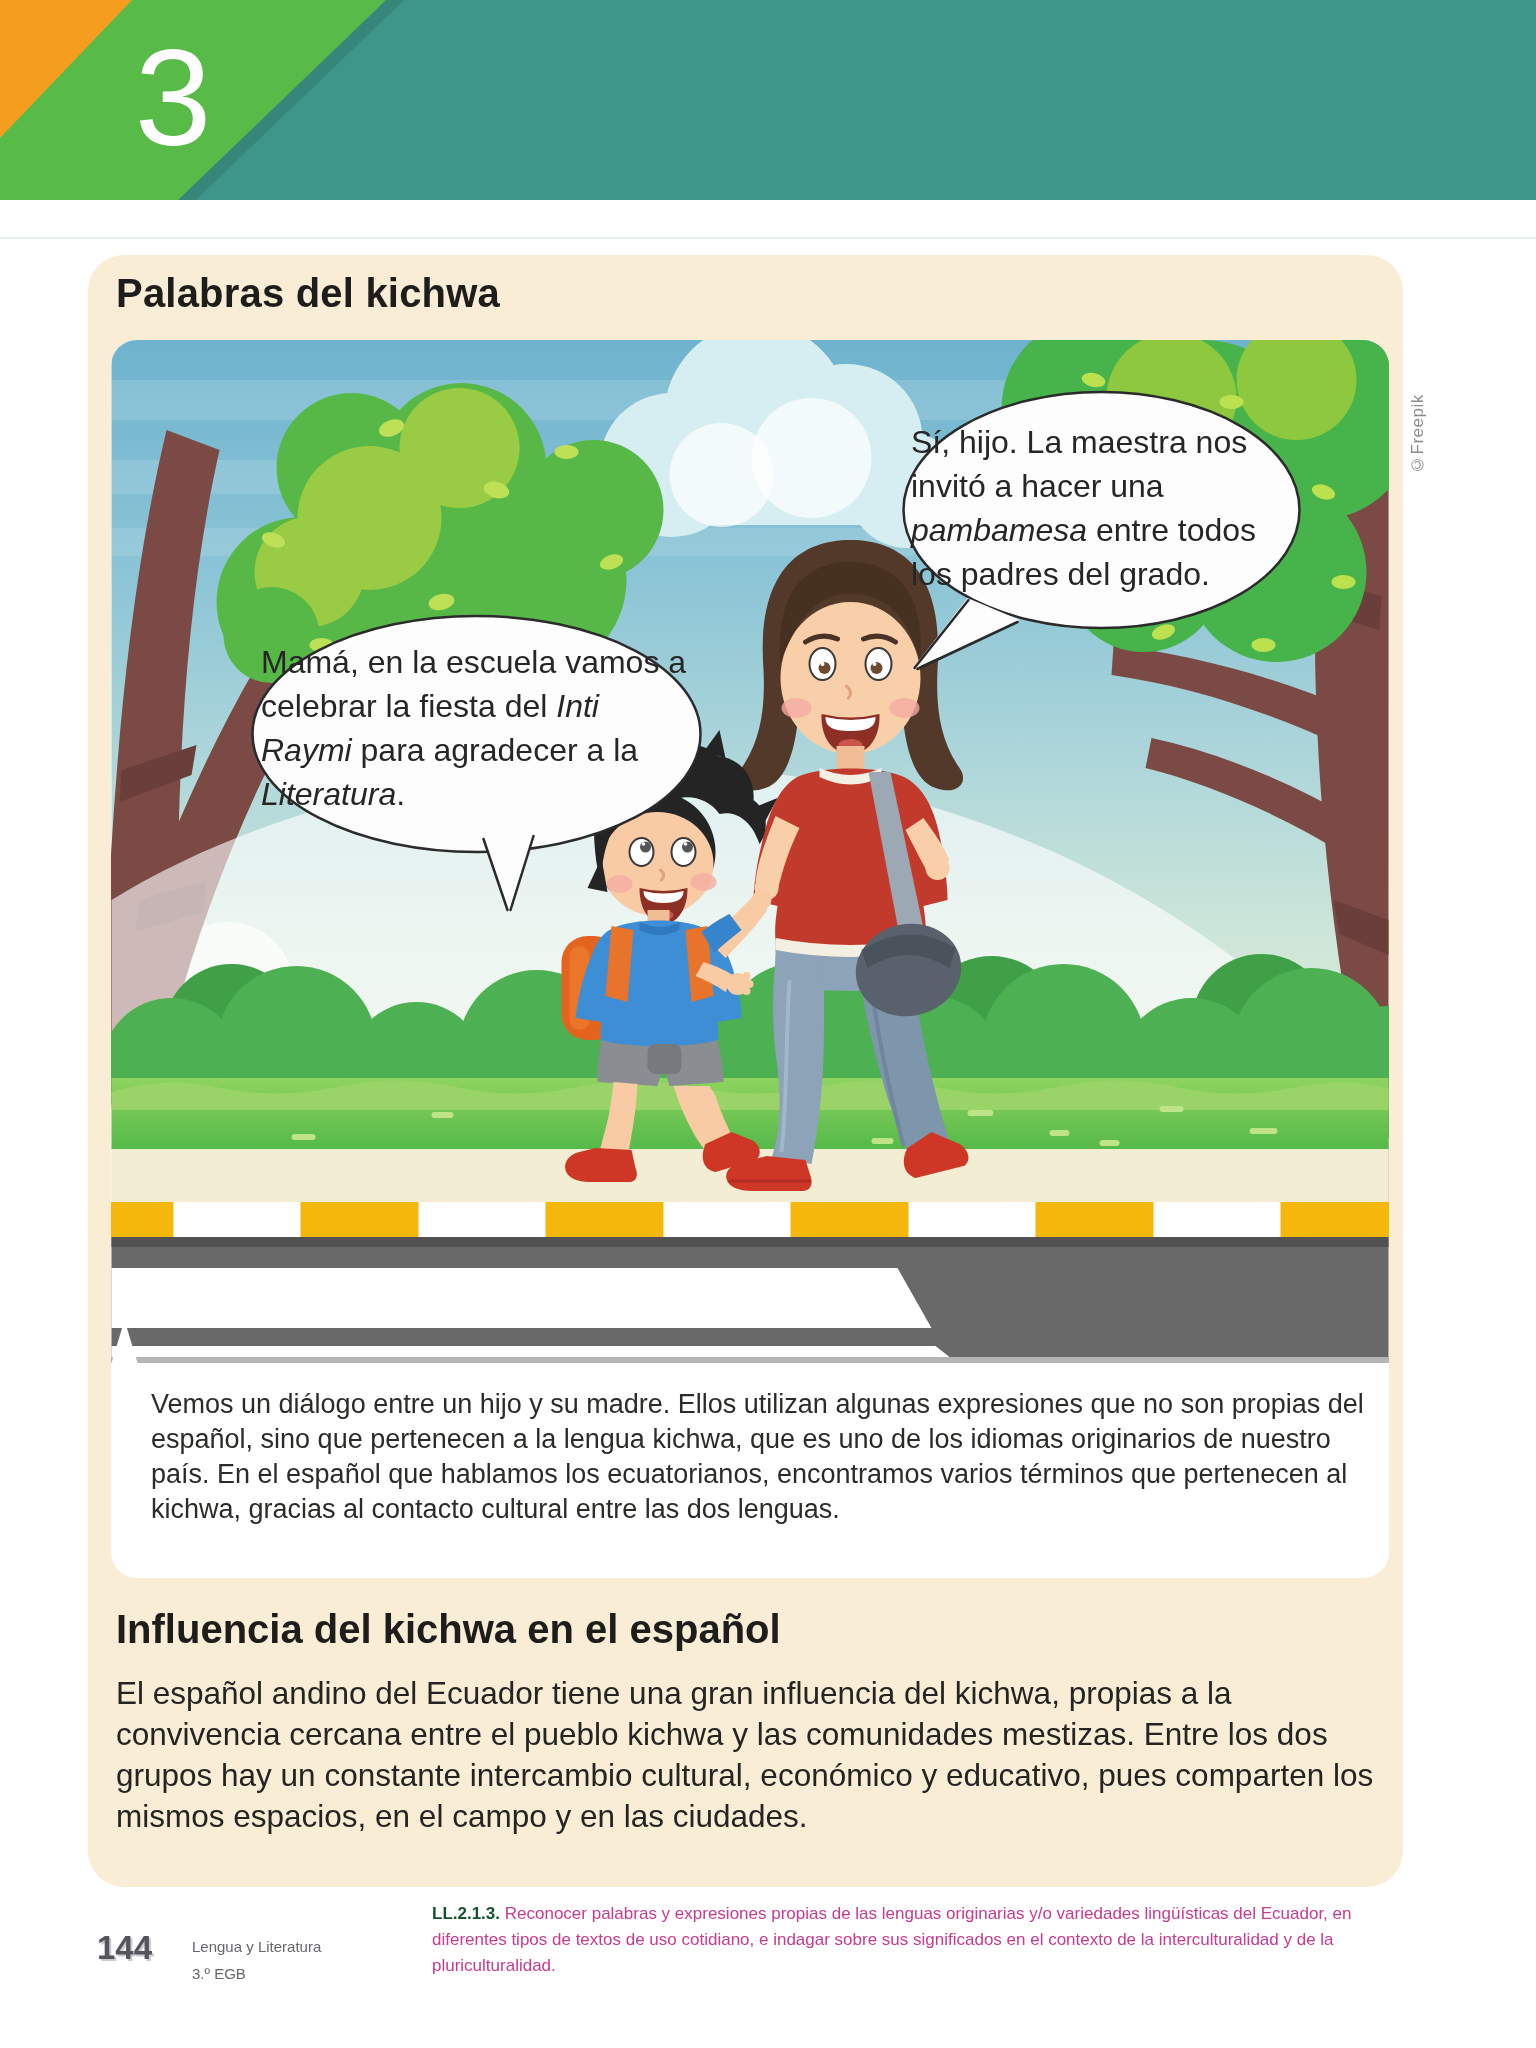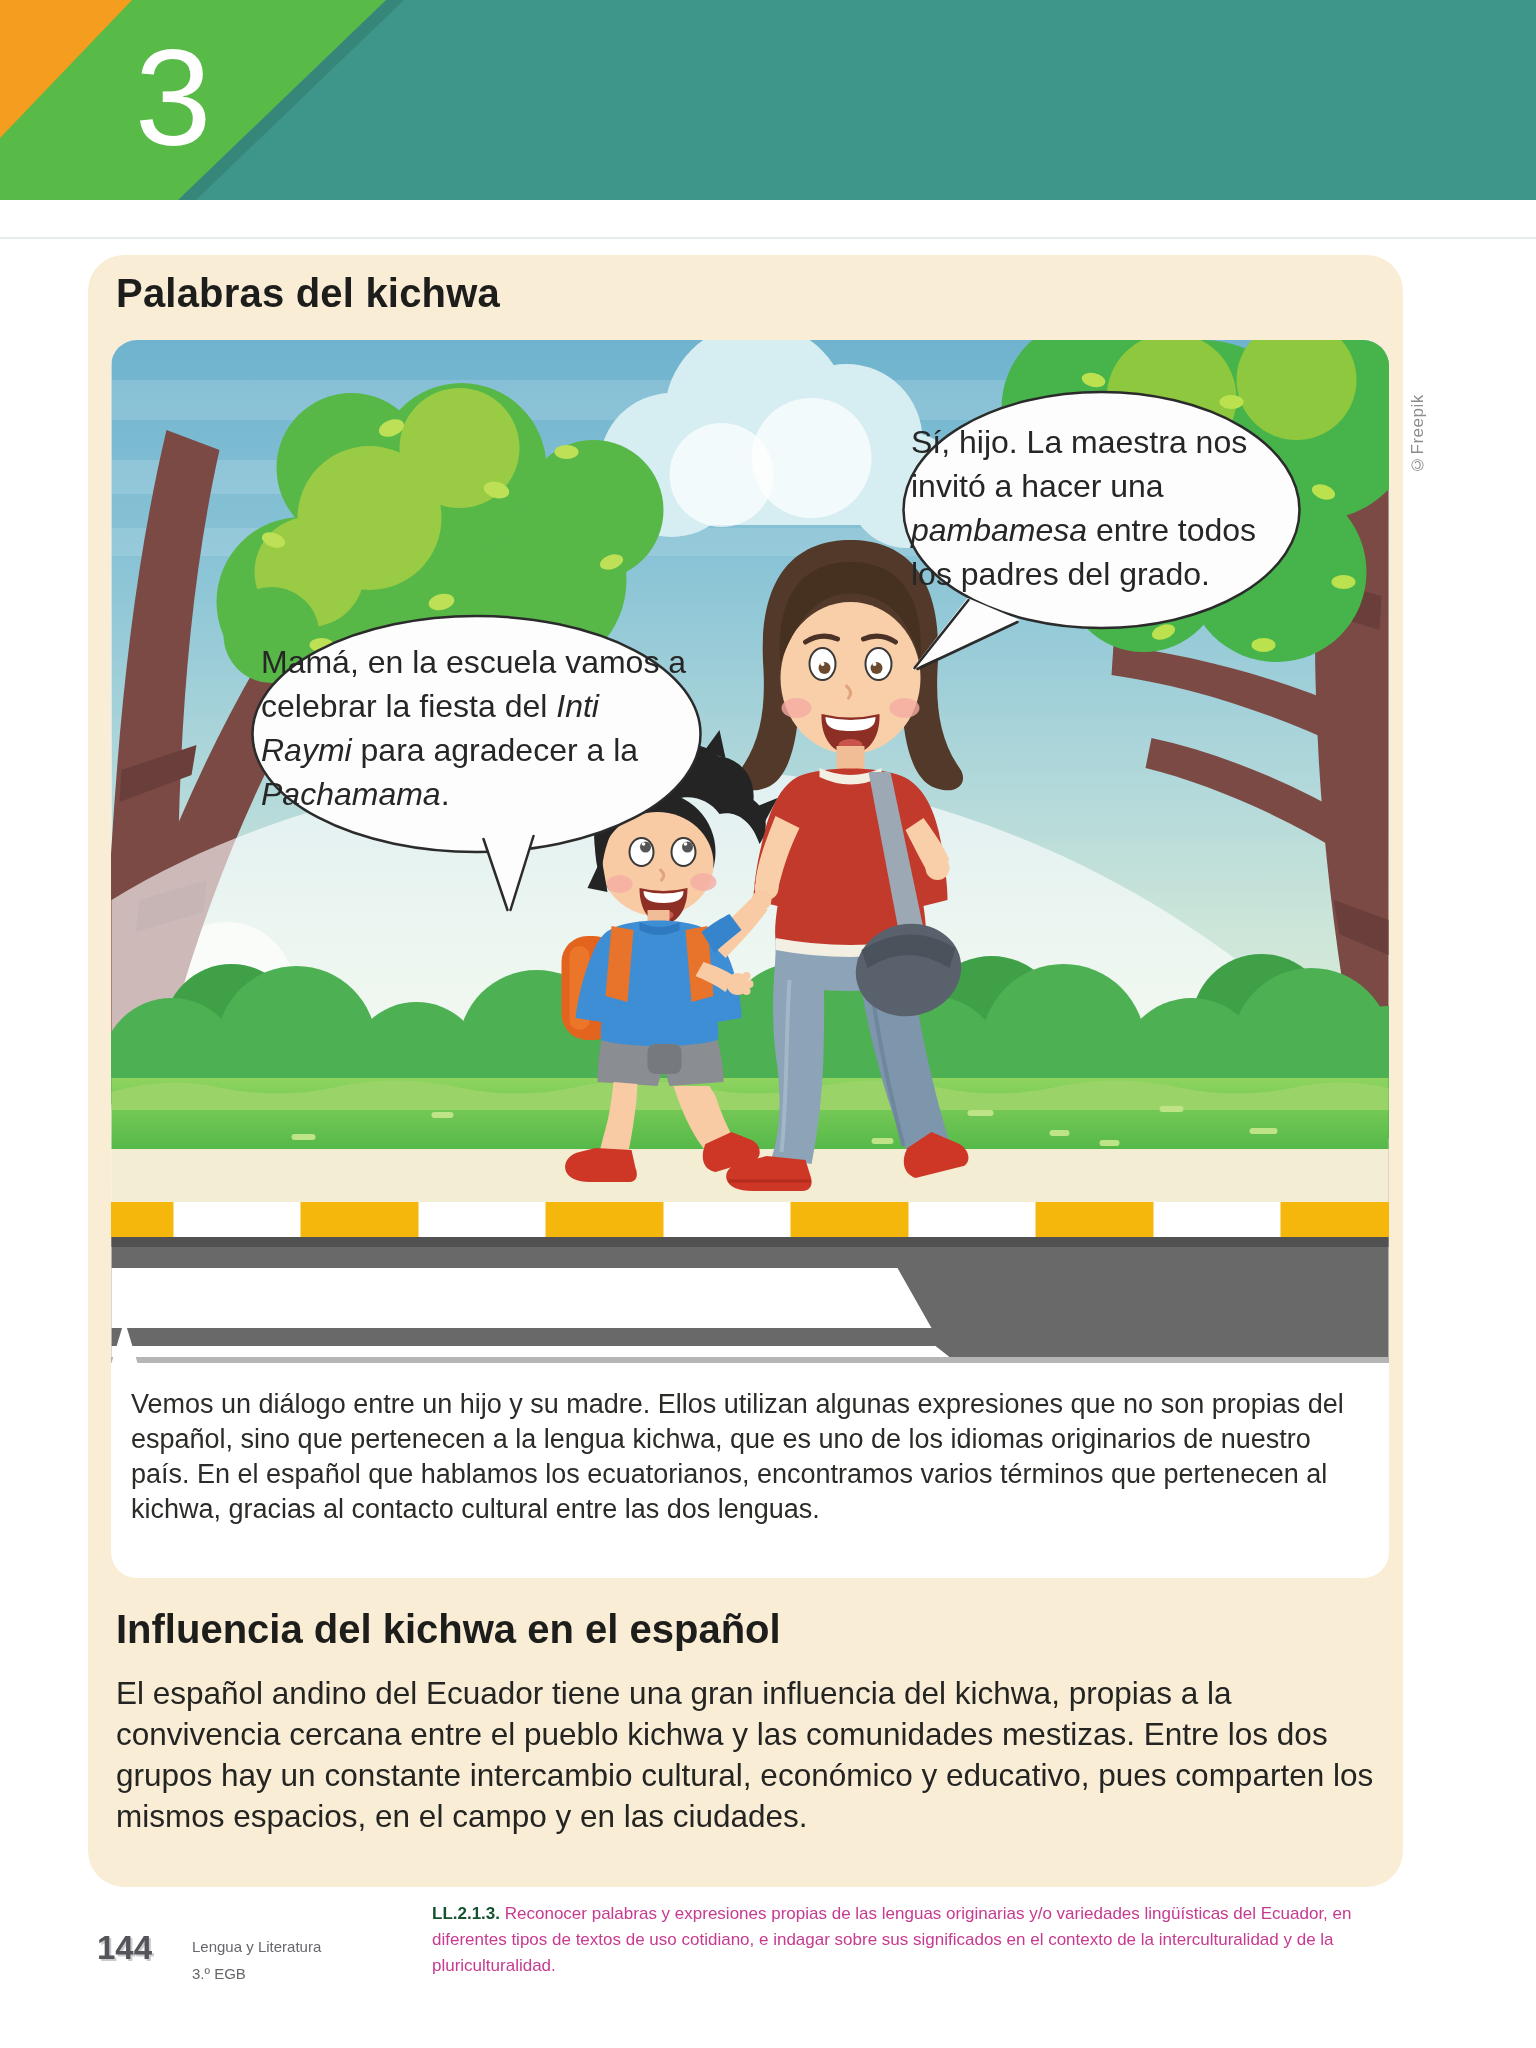--- a/index.html
+++ b/index.html
@@ -312,7 +312,7 @@
         </g>
       </svg>
 
-      <div class="bubble-text bubble-child-text"><span>Mamá, en la escuela vamos a celebrar la fiesta del </span><span class="kichwa">Inti Raymi</span><span> para agradecer a la </span><span class="kichwa">Pachamama</span><span>.</span></div>
+      <div class="bubble-text bubble-child-text"><span>Mamá, en la escuela vamos a celebrar la fiesta del </span><span class="kichwa">Inti Raymi</span><span> para agradecer a la </span><span class="kichwa">Literatura</span><span>.</span></div>
 
       <div class="bubble-text bubble-mother-text"><span>Sí, hijo. La maestra nos invitó a hacer una </span><span class="kichwa">pambamesa</span><span> entre todos los padres del grado.</span></div>
     </div>

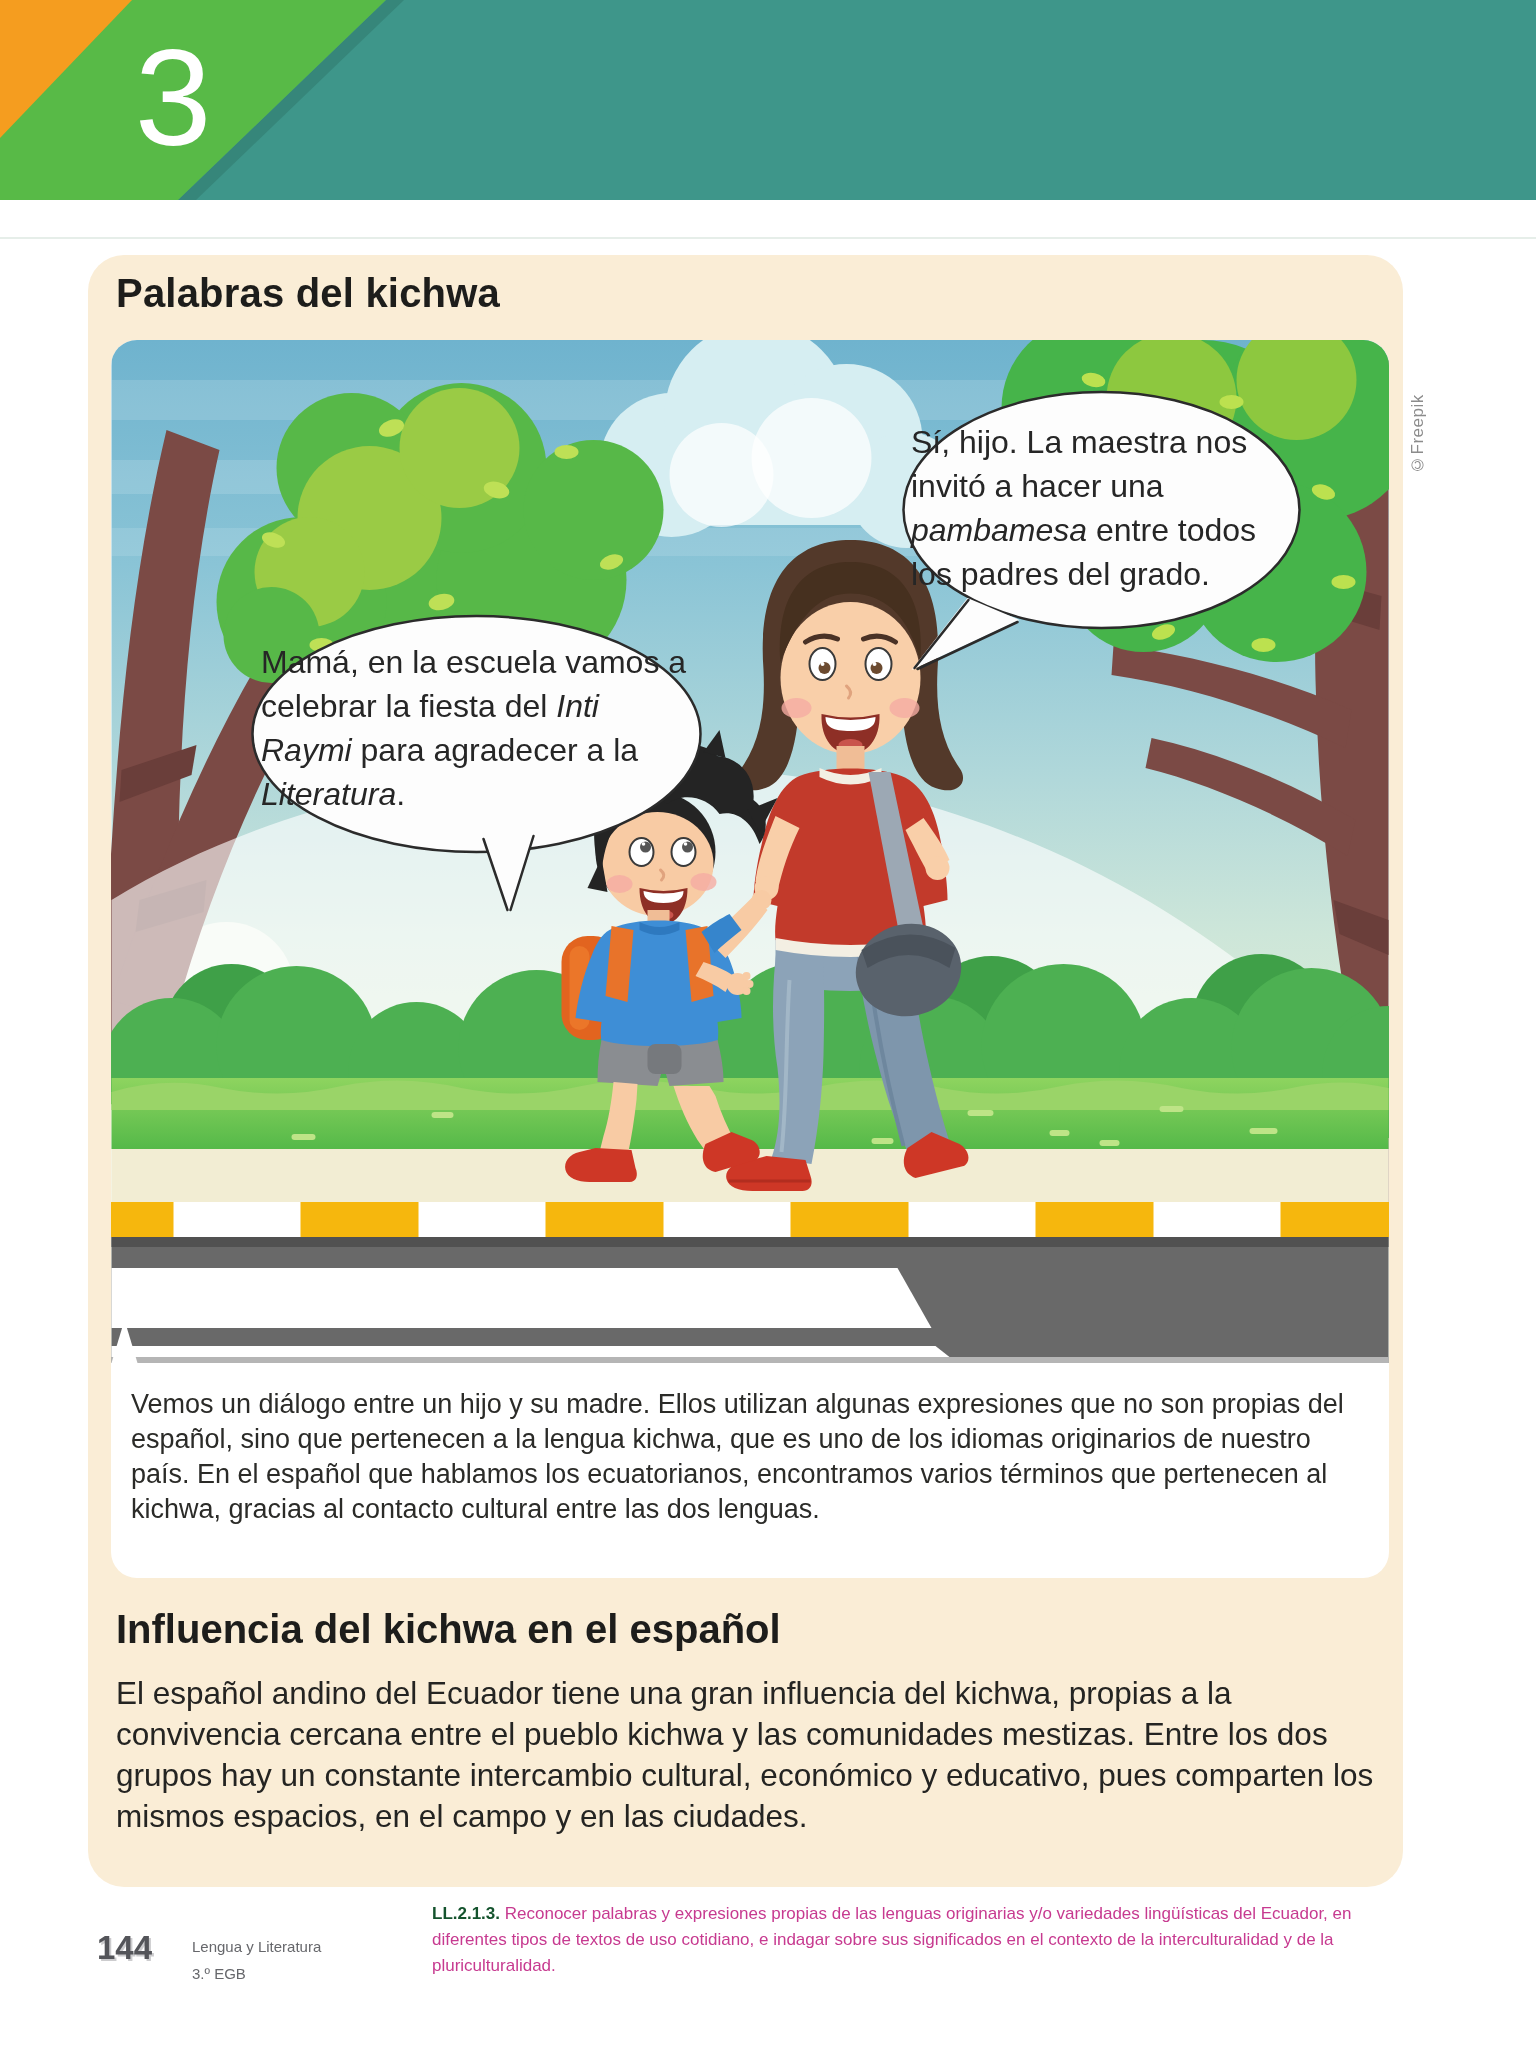--- a/index.html
+++ b/index.html
@@ -26,7 +26,7 @@
   .bubble-text .kichwa{font-style:italic;}
   .bubble-child-text{left:150px;top:300px;width:430px;}
   .bubble-mother-text{left:800px;top:80px;width:380px;}
-  .caption{padding:24px 22px 0 20px;font-size:27px;line-height:35px;color:#2B2B28;}
+  .caption{padding:24px 22px 0 20px;font-size:27px;line-height:35px;color:#2B2B28;margin-left:20px;}
   .section2-title{position:absolute;left:28px;top:1352px;font-size:40px;font-weight:700;color:#1D1D1B;text-align:right;}
   .paragraph2{position:absolute;left:28px;top:1418px;width:1268px;font-size:31.5px;line-height:41px;color:#242422;}
   

